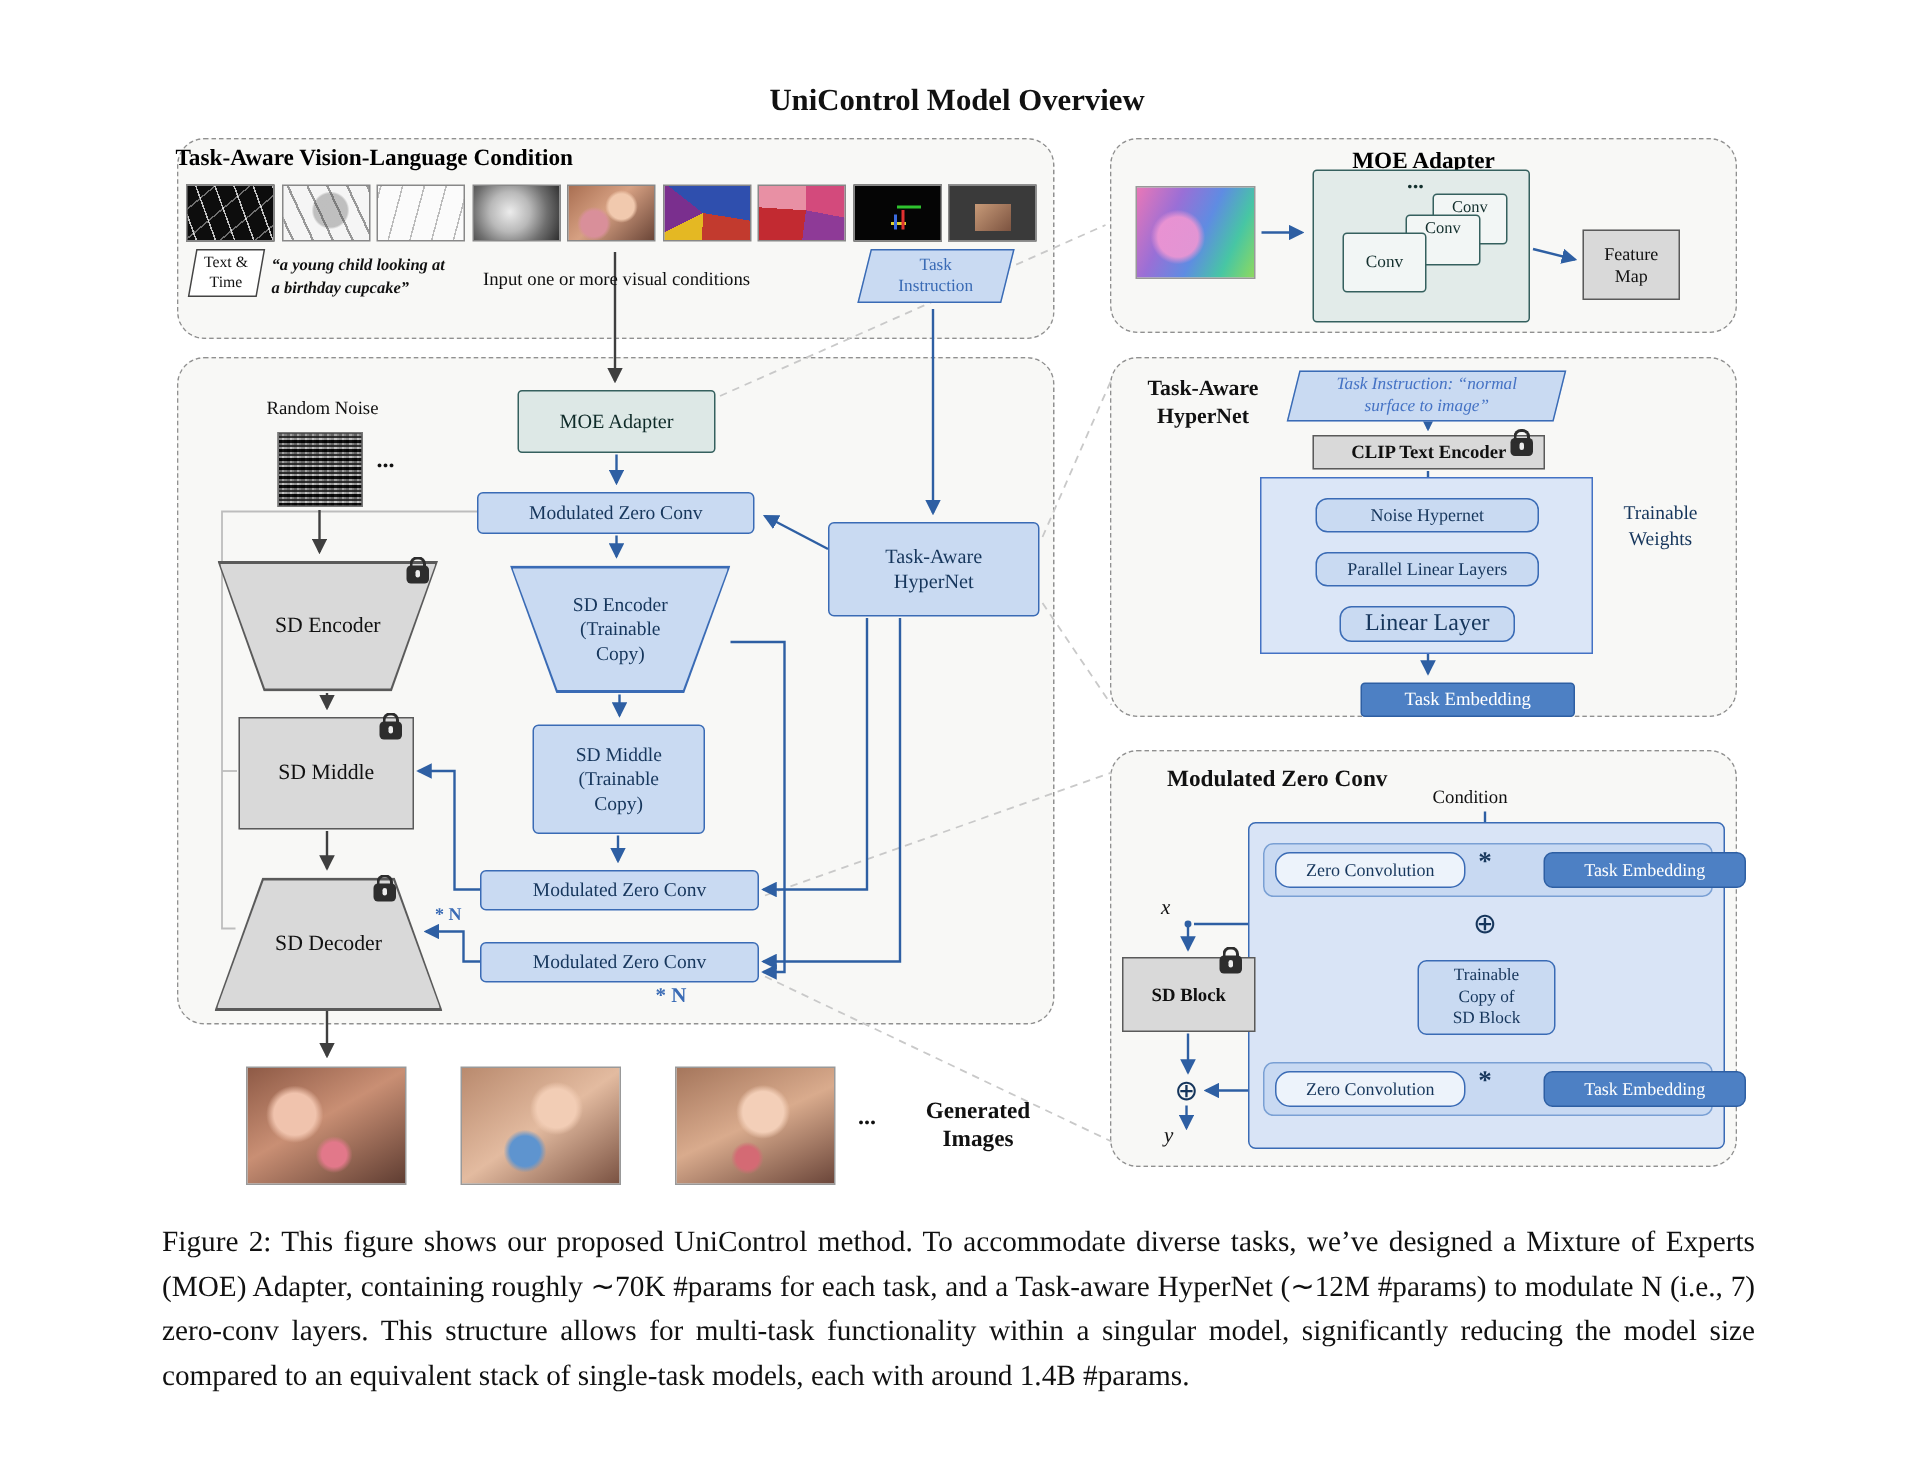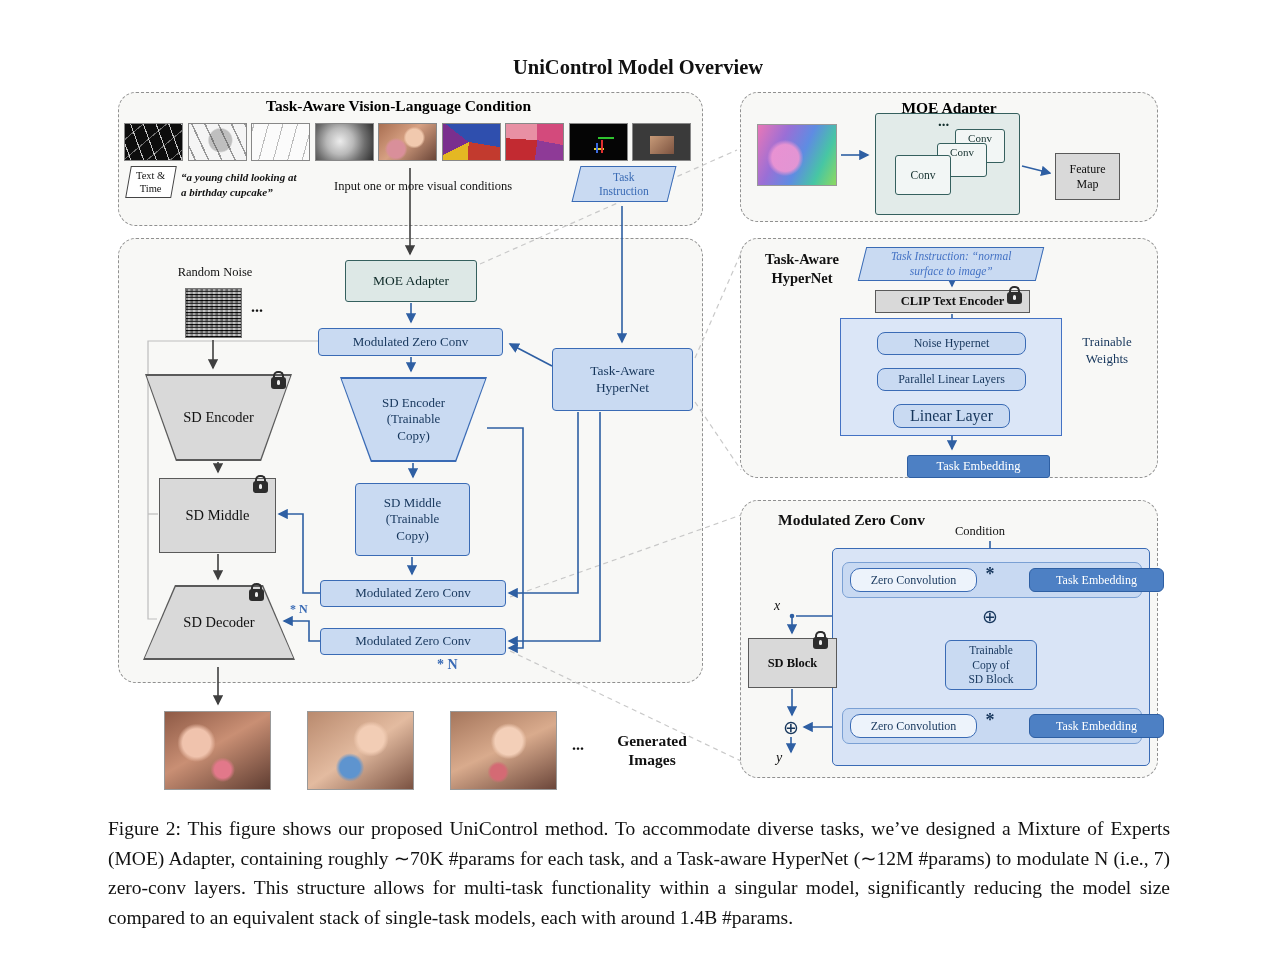--- a/index.html
+++ b/index.html
@@ -145,7 +145,7 @@
   <circle cx="792" cy="616" r="2.3" fill="#2e5fa3"></circle>
 </svg>
 
-<div class="panel-title" style="left:106px;top:97px;width:585px;text-align:center;">Task-Aware Vision-Language Condition</div>
+<div class="panel-title" style="left:117px;top:97px;width:585px;">Task-Aware Vision-Language Condition</div>
 <div class="abs" style="left:124px;top:123px;width:573px;display:flex;gap:4.5px;">
   <div class="th th-canny"></div>
   <div class="th th-hed"></div>

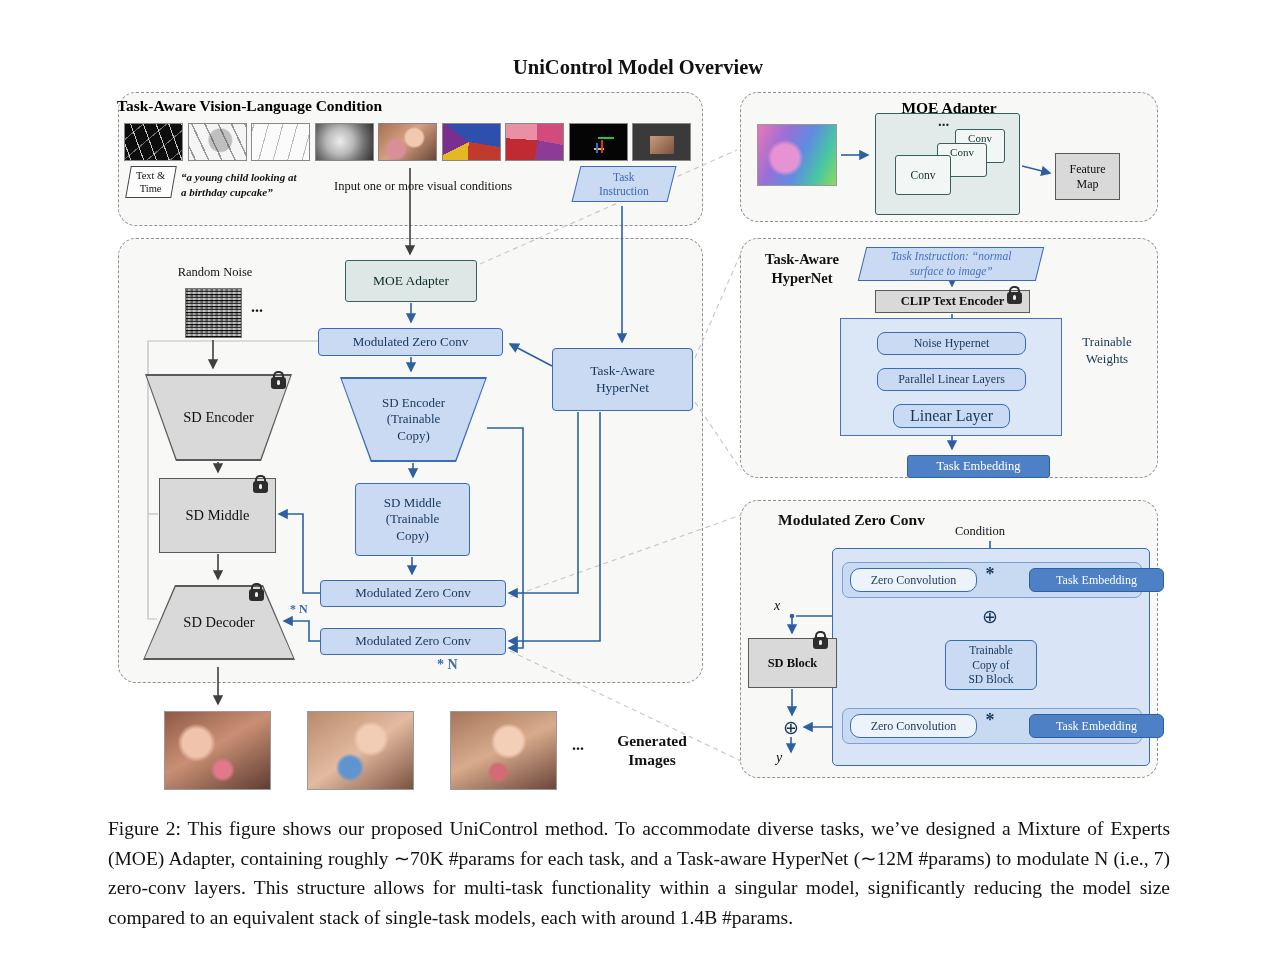--- a/index.html
+++ b/index.html
@@ -163,7 +163,7 @@
 </div>
 <div class="abs pre" style="left:181px;top:170px;font-size:11px;font-style:italic;line-height:1.35;font-weight:bold;">“a young child looking at
 a birthday cupcake”</div>
-<div class="abs" style="left:334px;top:179px;font-size:12.5px;">Input one or more visual conditions</div>
+<div class="abs" style="left:322px;top:179px;font-size:12.5px;">Input one or more visual conditions</div>
 <div class="para skew" style="left:576px;top:166px;width:96px;height:36px;background:#c9daf2;border:1.4px solid #3a6bb5;">
   <span class="unskew pre" style="font-size:11.5px;line-height:1.25;color:#3a6bb5;">Task
 Instruction</span>

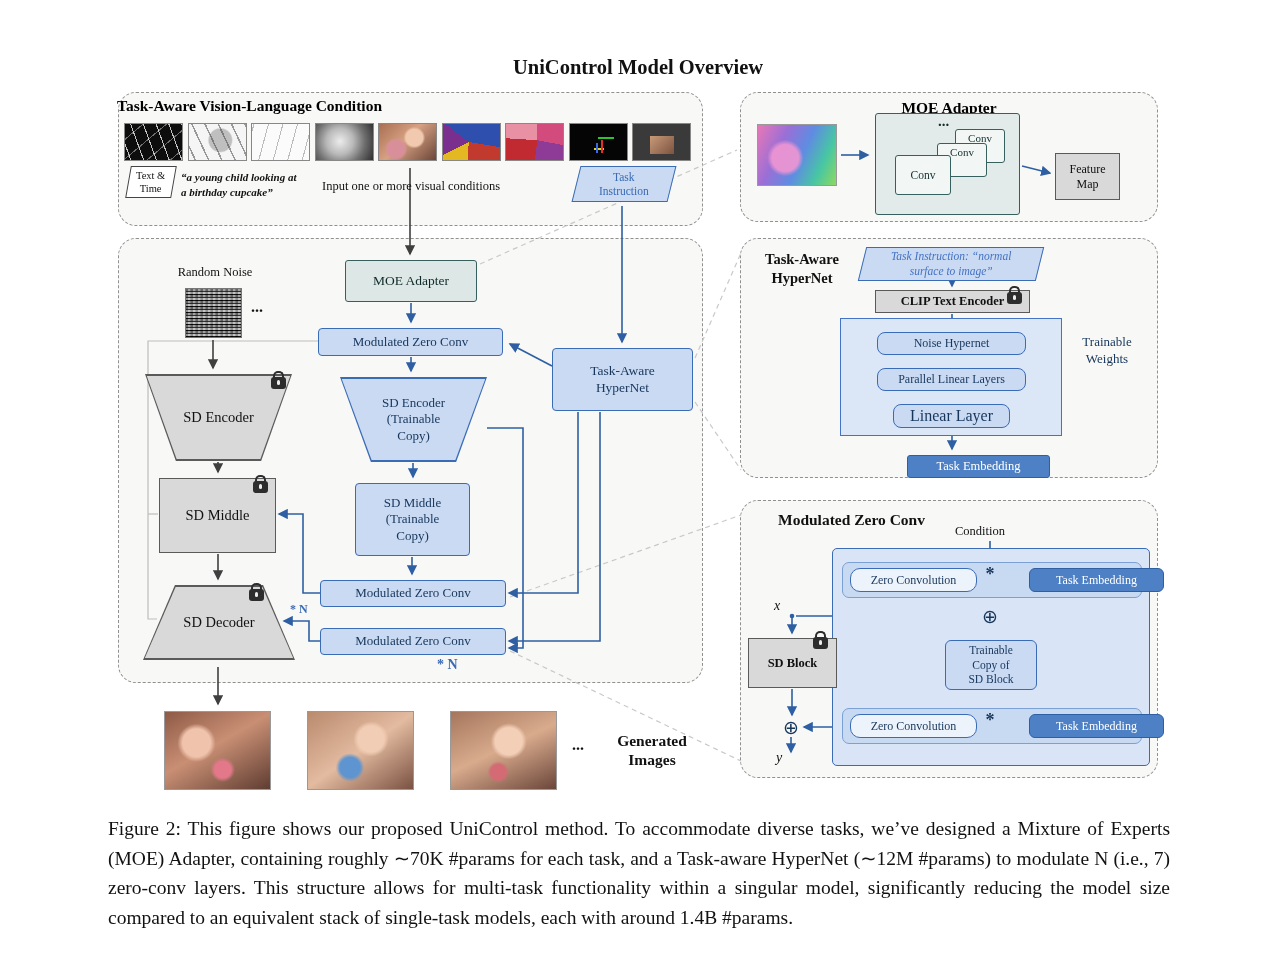--- a/index.html
+++ b/index.html
@@ -194,7 +194,7 @@
 (Trainable
 Copy)</div>
 
-<div class="trap" style="left:143px;top:585px;width:152px;height:75px;">
+<div class="trap" style="left:143px;top:585px;width:152px;height:89px;">
   <div class="trap-layer trap-up" style="inset:0;background:#5a5a5a;"></div>
   <div class="trap-layer trap-up" style="inset:1.6px;background:#d9d9d9;"></div>
   <div class="trap-label" style="font-size:14.5px;">SD Decoder</div>

